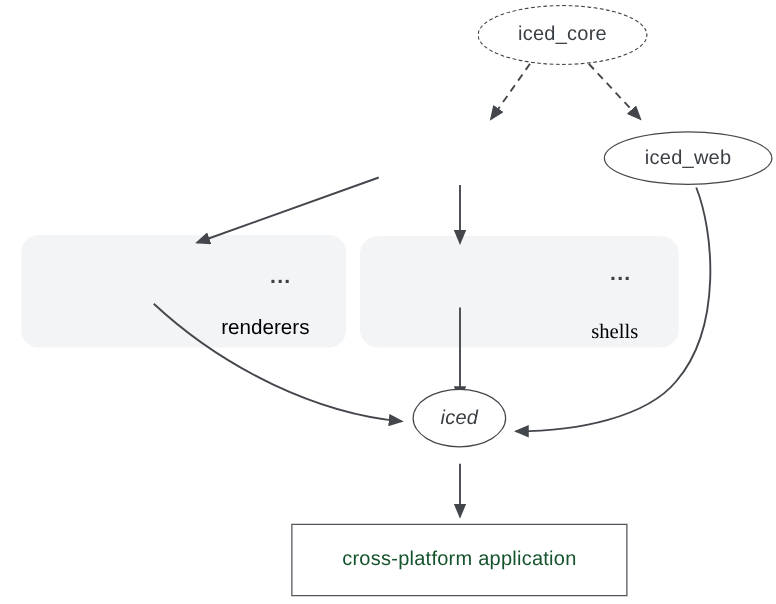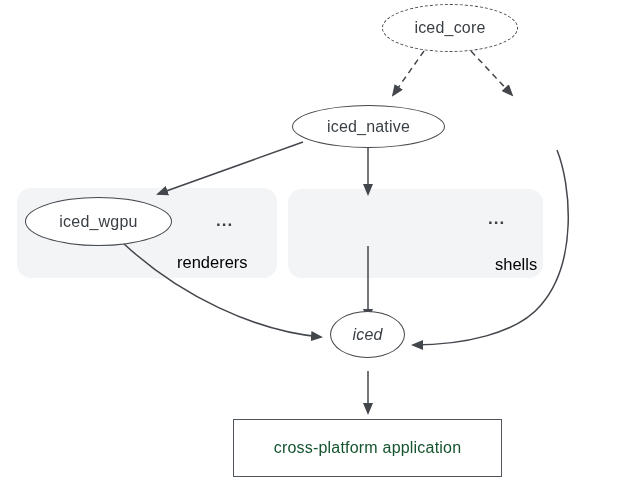--- a/index.html
+++ b/index.html
@@ -75,7 +75,6 @@
   </svg>
 
   <div class="node dashed" id="node-iced-core">iced_core</div>
-  <div class="node" id="node-iced-native">iced_native</div>
   <div class="node" id="node-iced-wgpu">iced_wgpu</div>
   <div class="node" id="node-iced">iced</div>
 

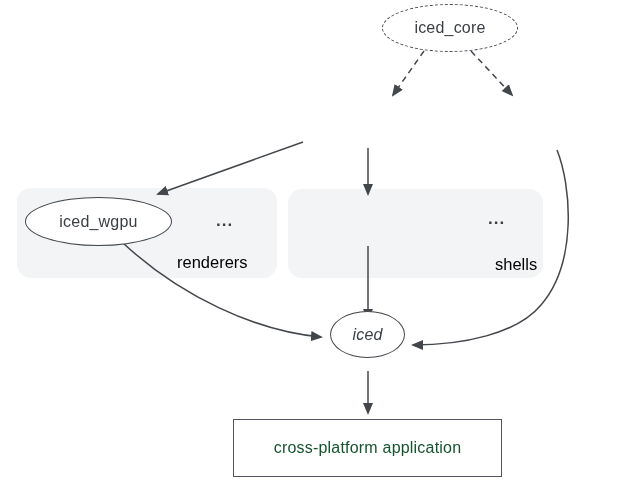--- a/index.html
+++ b/index.html
@@ -75,6 +75,7 @@
   </svg>
 
   <div class="node dashed" id="node-iced-core">iced_core</div>
+  <div class="node" id="node-iced-web">iced_web</div>
   <div class="node" id="node-iced-wgpu">iced_wgpu</div>
   <div class="node" id="node-iced">iced</div>
 

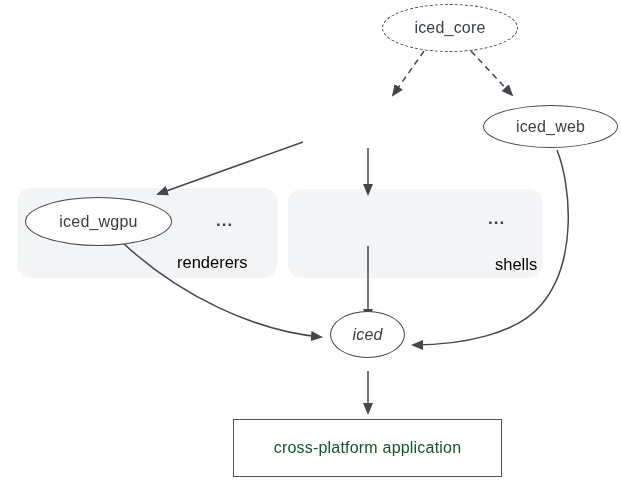--- a/index.html
+++ b/index.html
@@ -76,7 +76,6 @@
 
   <div class="node dashed" id="node-iced-core">iced_core</div>
   <div class="node" id="node-iced-web">iced_web</div>
-  <div class="node" id="node-iced-wgpu">iced_wgpu</div>
   <div class="node" id="node-iced">iced</div>
 
   <div class="rect-node" id="node-application">cross-platform application</div>

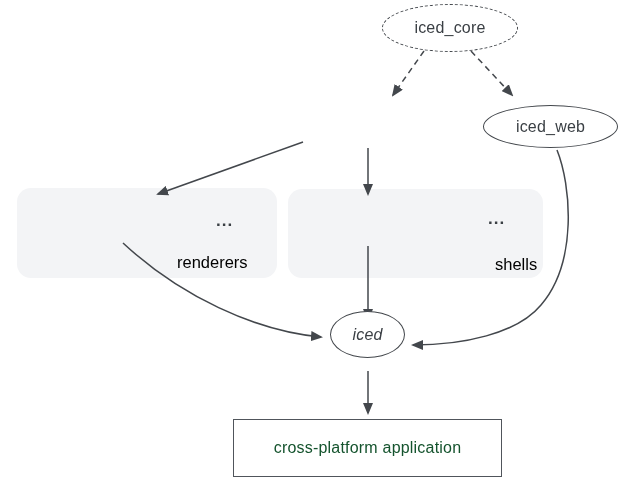--- a/index.html
+++ b/index.html
@@ -46,7 +46,7 @@
   #dots-renderers   { left:216px; top:211px; }
   #dots-shells      { left:488px; top:209px; }
   #label-renderers  { left:177px; top:253px; }
-  #label-shells     { left:495px; top:255px; }
+  #label-shells     { left:473px; top:255px;font-family:Liberation Serif, serif; }
 </style>
 </head>
 <body>

